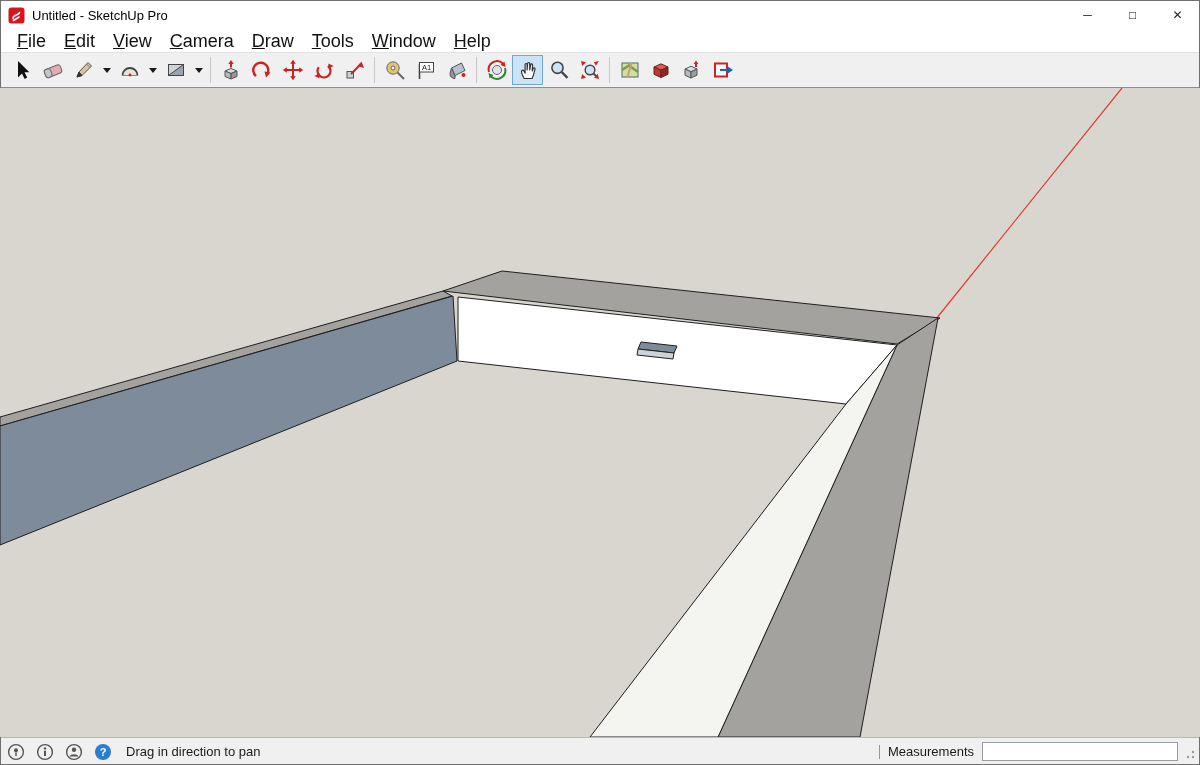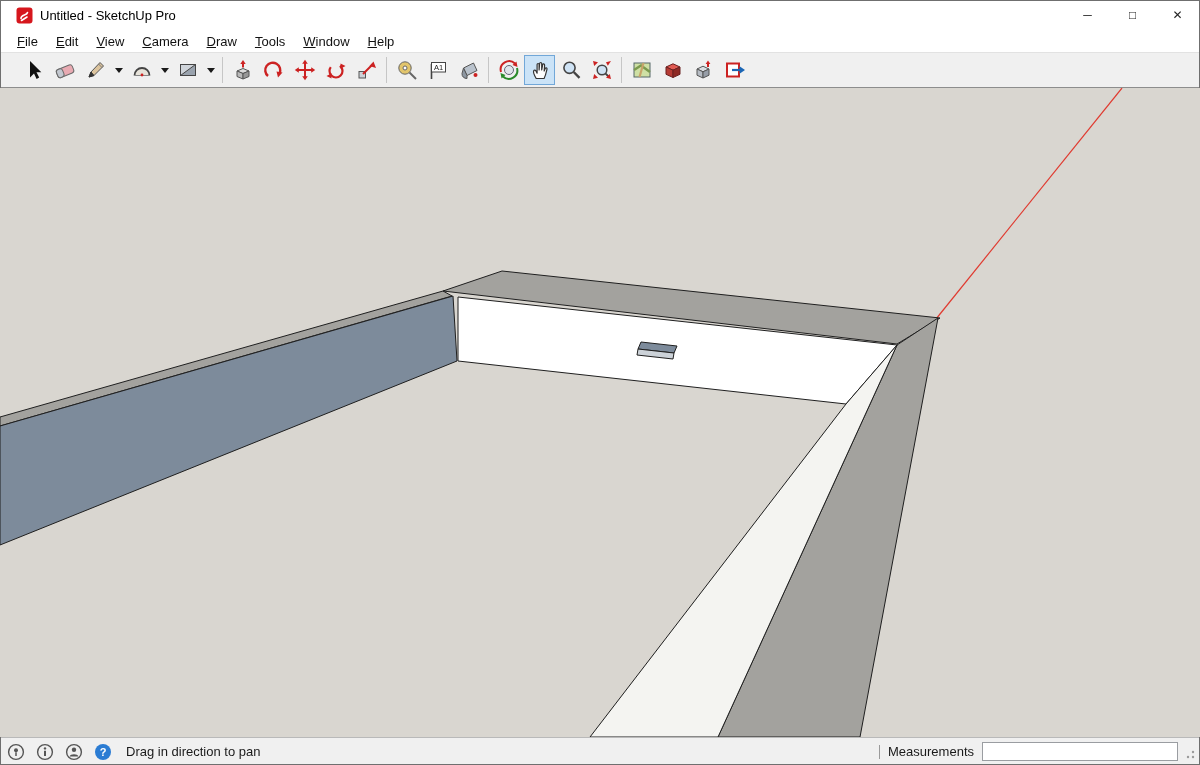--- a/index.html
+++ b/index.html
@@ -8,7 +8,7 @@
   .window { width:1200px; height:765px; display:flex; flex-direction:column; outline:1px solid #6f6f6f; outline-offset:-1px; background:#fff; }
 
   
-  .titlebar { height:30px; display:flex; align-items:center; background:#fff; padding-left:16px; flex:0 0 auto; }
+  .titlebar { height:30px; display:flex; align-items:center; background:#fff; padding-left:8px; flex:0 0 auto; }
   .titlebar .logo { width:17px; height:17px; margin-right:7px; flex:0 0 auto; }
   .title-text { font-size:13px; color:#000; }
   .title-spacer { flex:1; }

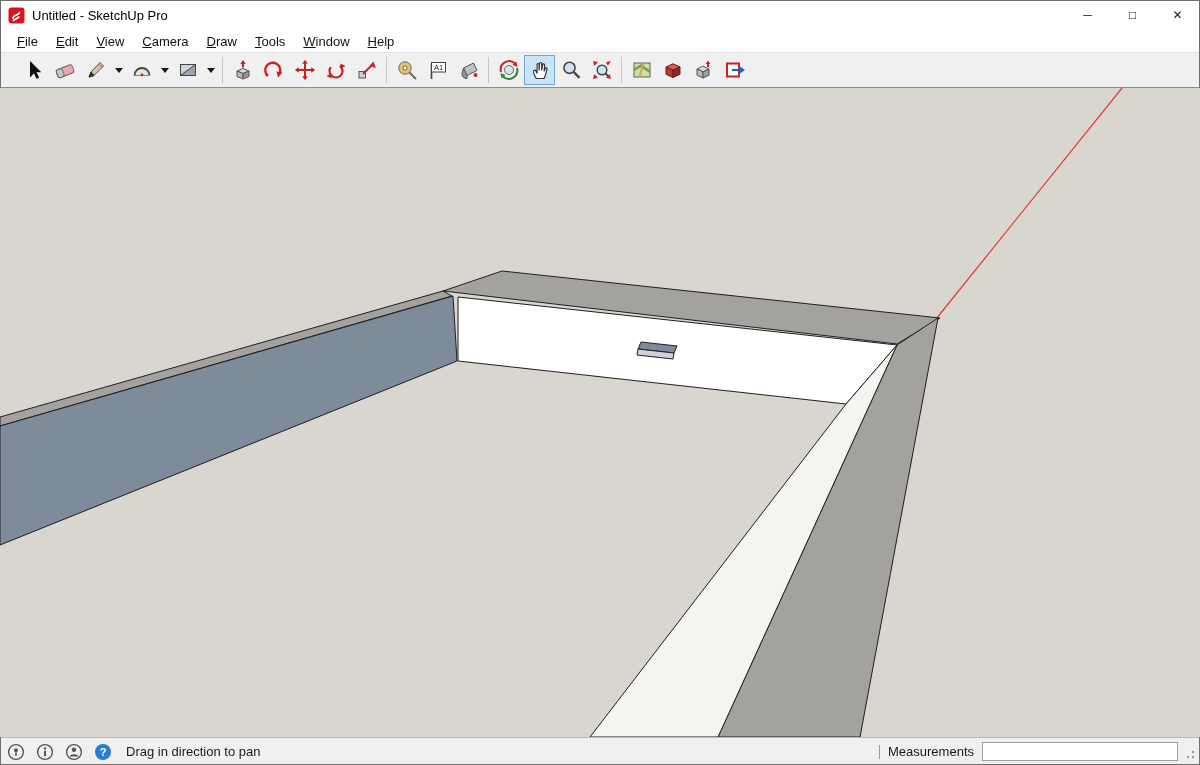--- a/index.html
+++ b/index.html
@@ -15,7 +15,7 @@
   .win-btn { width:45px; height:30px; line-height:30px; text-align:center; font-size:12px; color:#222; cursor:default; }
 
   
-  .menubar { height:22px; display:flex; align-items:center; background:#fff; padding-left:8px; flex:0 0 auto; font-size:13px; color:#111; }
+  .menubar { height:22px; display:flex; align-items:center; background:#fff; padding-left:8px; flex:0 0 auto; font-size:18px; color:#111; }
   .menu-item { padding:2px 9px; cursor:default; }
   .menu-item u { text-decoration:underline; }
 

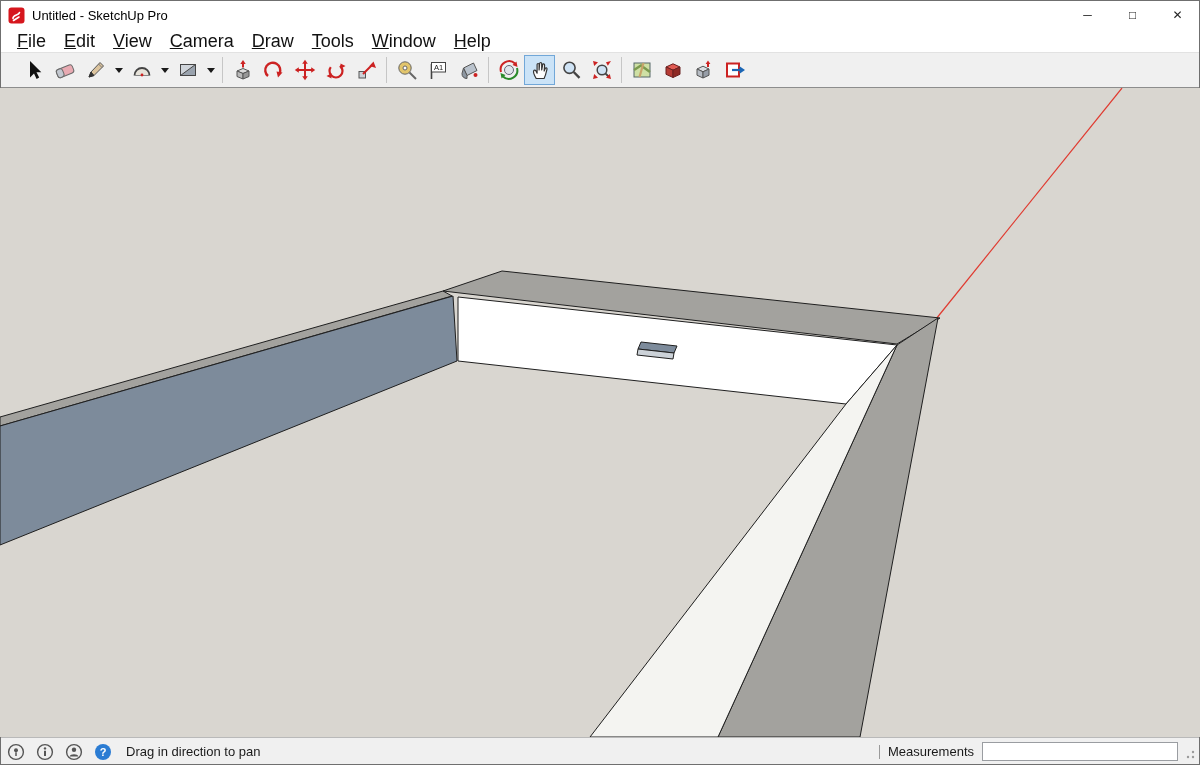--- a/index.html
+++ b/index.html
@@ -20,7 +20,7 @@
   .menu-item u { text-decoration:underline; }
 
   
-  .toolbar { height:36px; flex:0 0 auto; background:#f0f0f0; border-top:1px solid #e2e2e2; border-bottom:1px solid #8d8d8d; display:flex; align-items:center; padding-left:18px; }
+  .toolbar { height:36px; flex:0 0 auto; background:#f0f0f0; border-top:1px solid #e2e2e2; border-bottom:1px solid #8d8d8d; display:flex; align-items:center; padding-left:6px; }
   .tb { width:31px; height:30px; border:1px solid transparent; background:transparent; display:flex; align-items:center; justify-content:center; padding:0; cursor:default; }
   .tb.active { background:#cbe3f7; border-color:#71a7d8; }
   .tb.dd { width:15px; }

